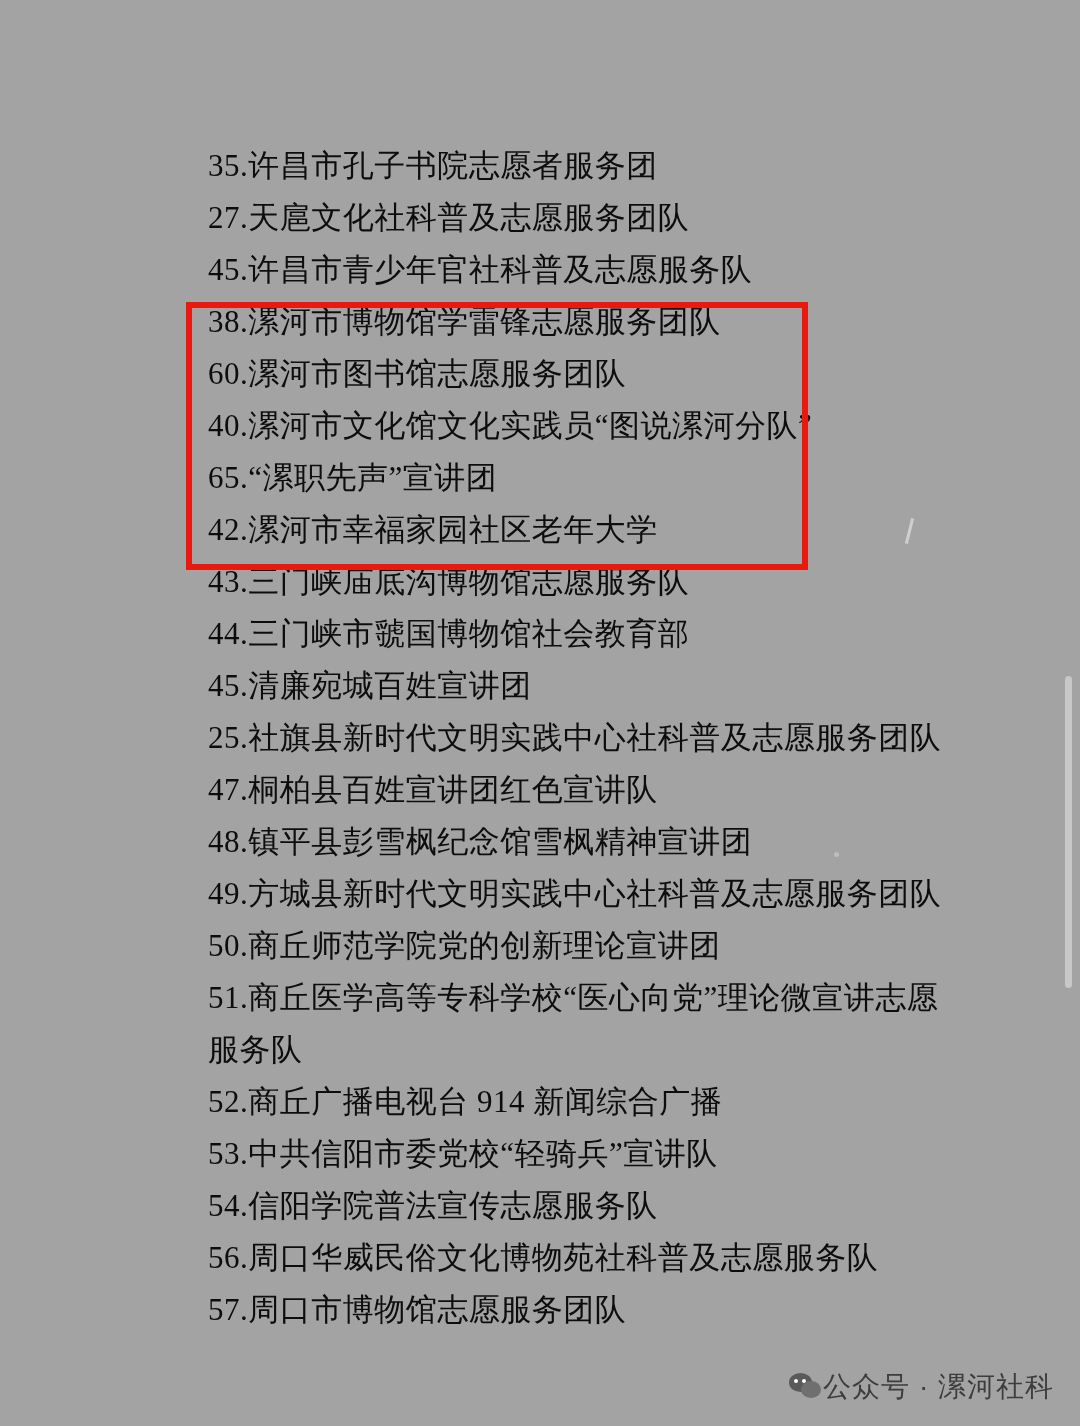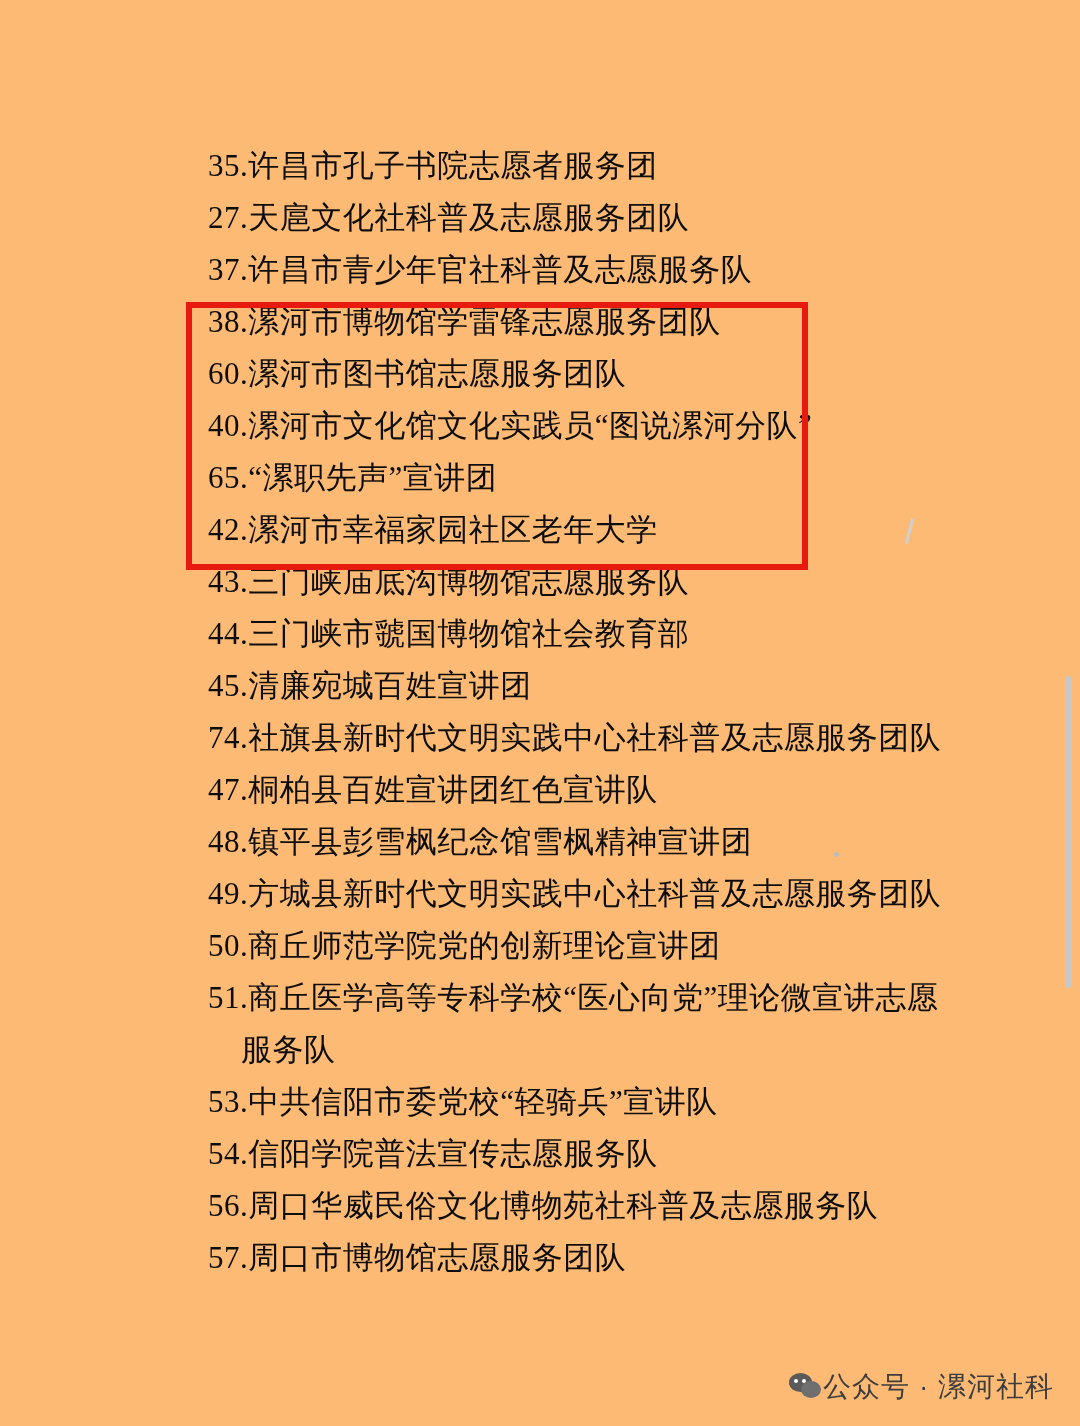--- a/index.html
+++ b/index.html
@@ -19,7 +19,7 @@
   .page {
     position: absolute;
     inset: 0;
-    background: #fdba74;
+    background: #a3a3a3;
   }
 
   .doc-body {

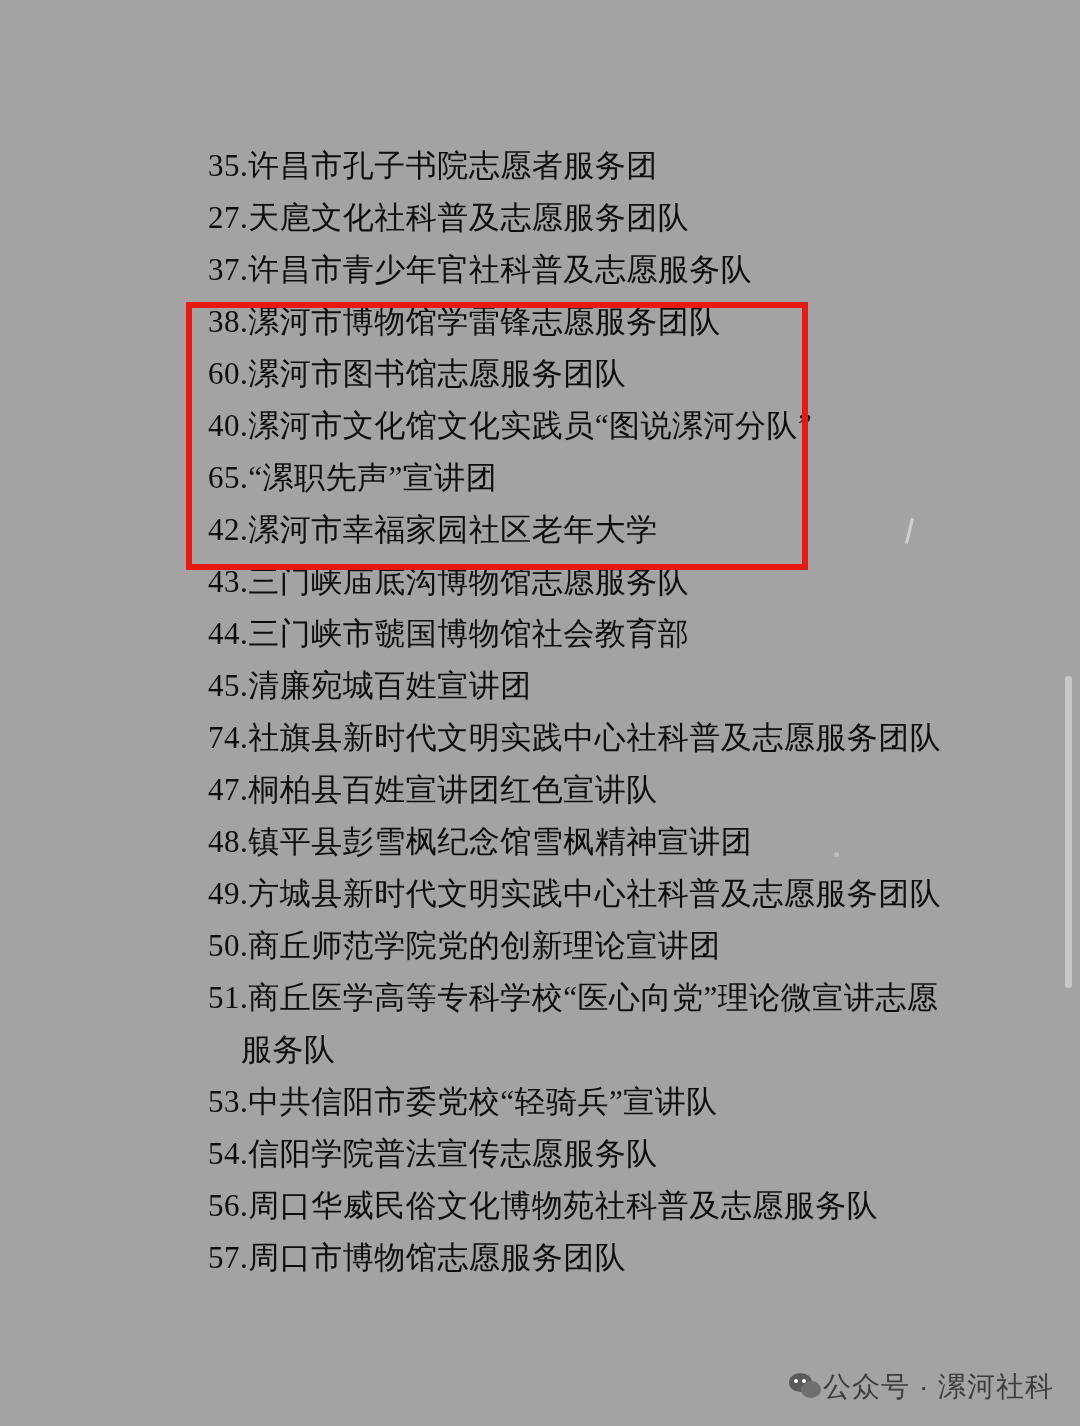--- a/index.html
+++ b/index.html
@@ -140,7 +140,7 @@
   <div class="doc-body" id="doc-body">
       <div class="line">35.许昌市孔子书院志愿者服务团</div>
       <div class="line">27.天扈文化社科普及志愿服务团队</div>
-      <div class="line">37.许昌市青少年官社科普及志愿服务队</div>
+      <div class="line">45.许昌市青少年官社科普及志愿服务队</div>
       <div class="line">38.漯河市博物馆学雷锋志愿服务团队</div>
       <div class="line">60.漯河市图书馆志愿服务团队</div>
       <div class="line">40.漯河市文化馆文化实践员“图说漯河分队”</div>

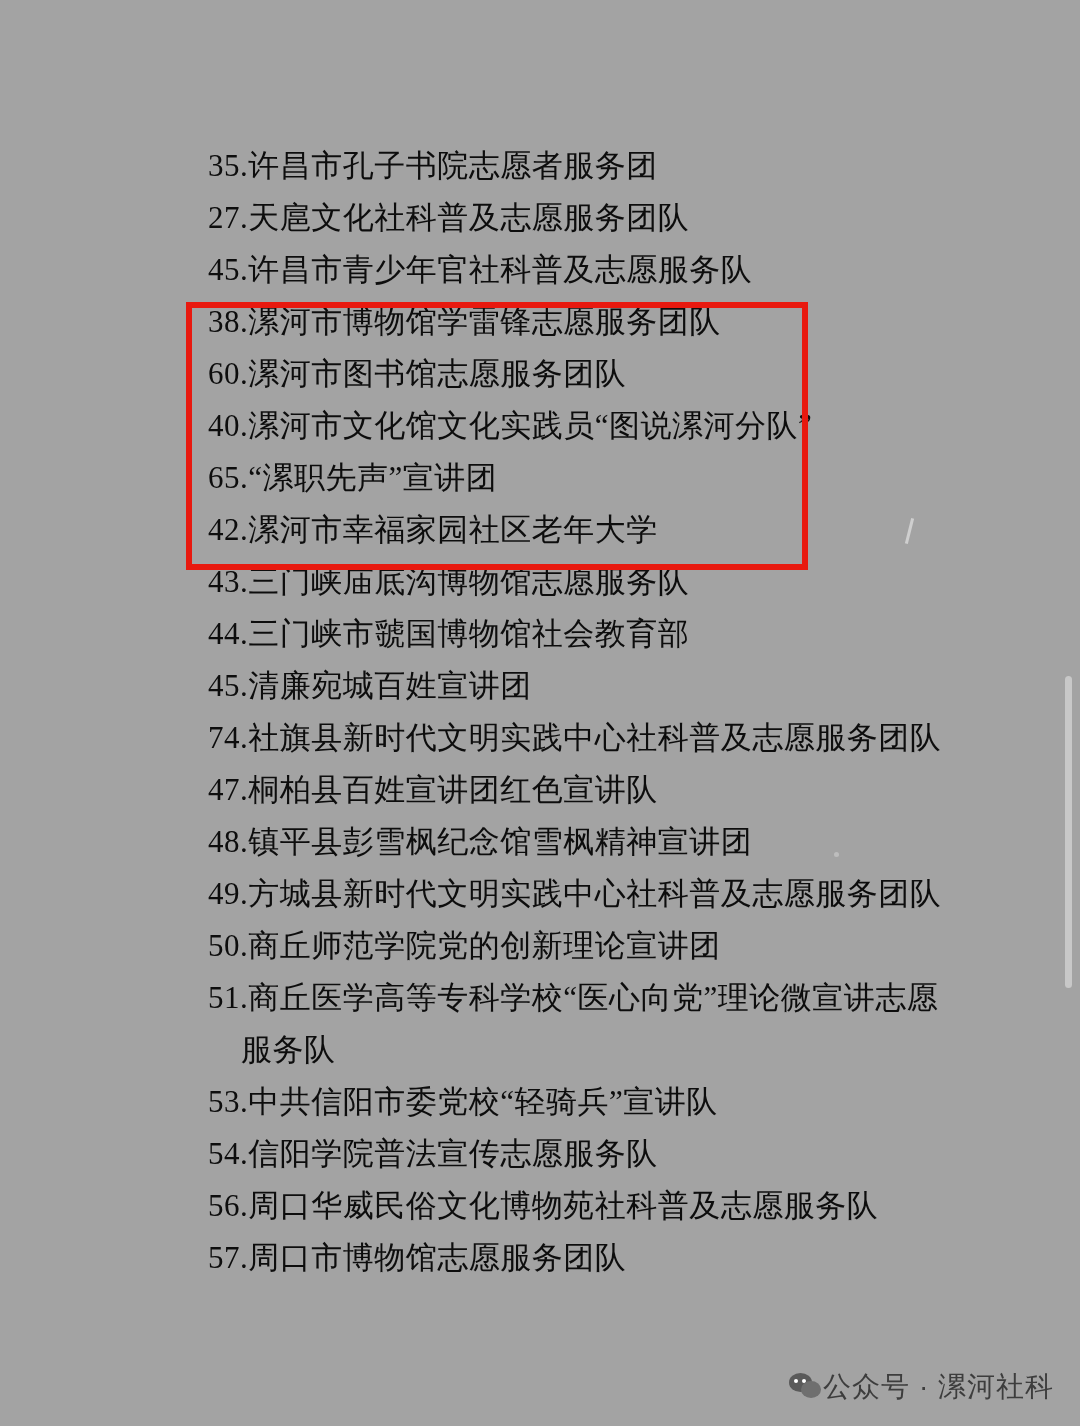--- a/index.html
+++ b/index.html
@@ -149,7 +149,7 @@
       <div class="line">43.三门峡庙底沟博物馆志愿服务队</div>
       <div class="line">44.三门峡市虢国博物馆社会教育部</div>
       <div class="line">45.清廉宛城百姓宣讲团</div>
-      <div class="line">74.社旗县新时代文明实践中心社科普及志愿服务团队</div>
+      <div class="line">25.社旗县新时代文明实践中心社科普及志愿服务团队</div>
       <div class="line">47.桐柏县百姓宣讲团红色宣讲队</div>
       <div class="line">48.镇平县彭雪枫纪念馆雪枫精神宣讲团</div>
       <div class="line">49.方城县新时代文明实践中心社科普及志愿服务团队</div>

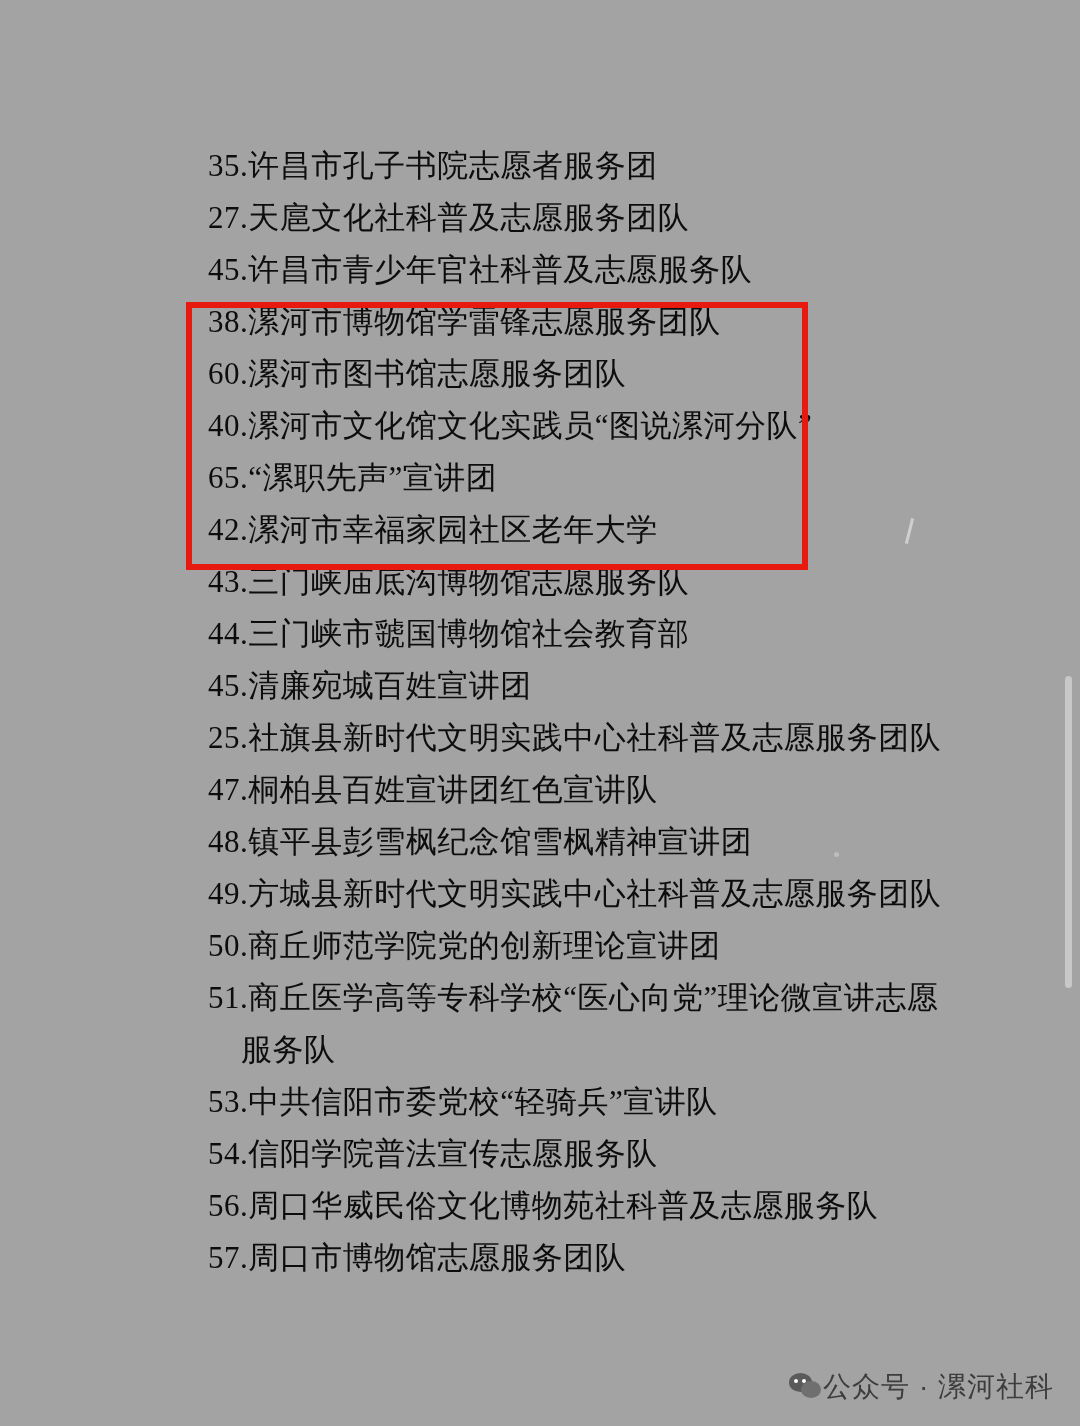--- a/index.html
+++ b/index.html
@@ -42,7 +42,6 @@
   }
 
   .line.cont {
-    margin-left: 33px;
   }
 
   .highlight-box {

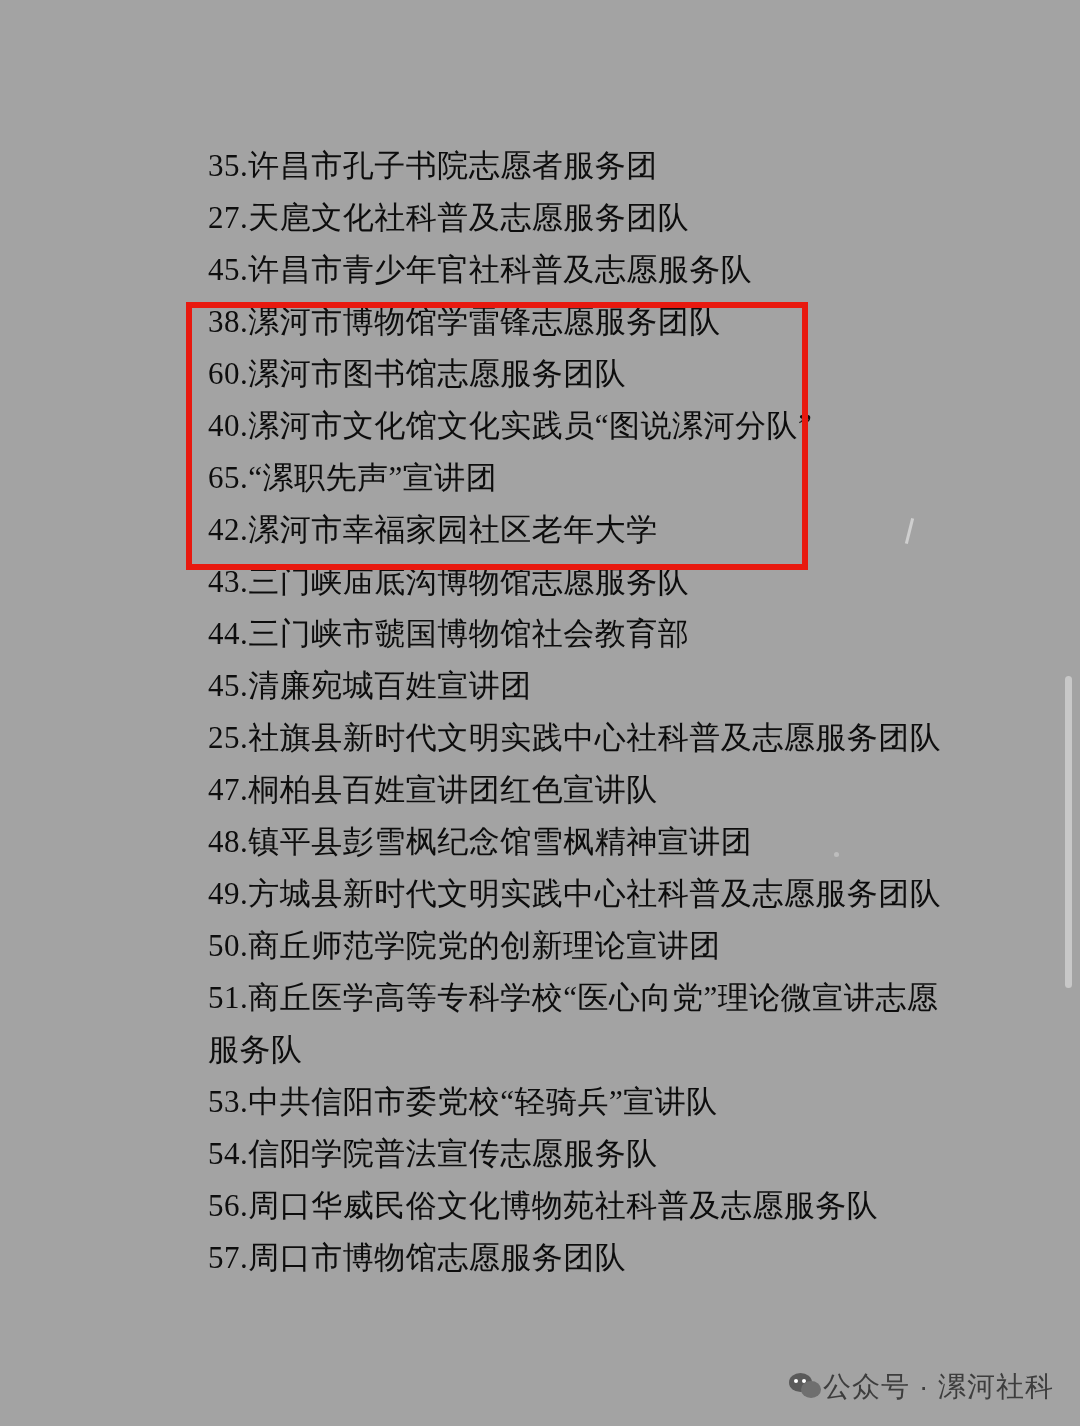--- a/index.html
+++ b/index.html
@@ -155,6 +155,7 @@
       <div class="line">50.商丘师范学院党的创新理论宣讲团</div>
       <div class="line">51.商丘医学高等专科学校“医心向党”理论微宣讲志愿</div>
       <div class="line cont">服务队</div>
+      <div class="line">52.商丘广播电视台 914 新闻综合广播</div>
       <div class="line">53.中共信阳市委党校“轻骑兵”宣讲队</div>
       <div class="line">54.信阳学院普法宣传志愿服务队</div>
       <div class="line">56.周口华威民俗文化博物苑社科普及志愿服务队</div>

